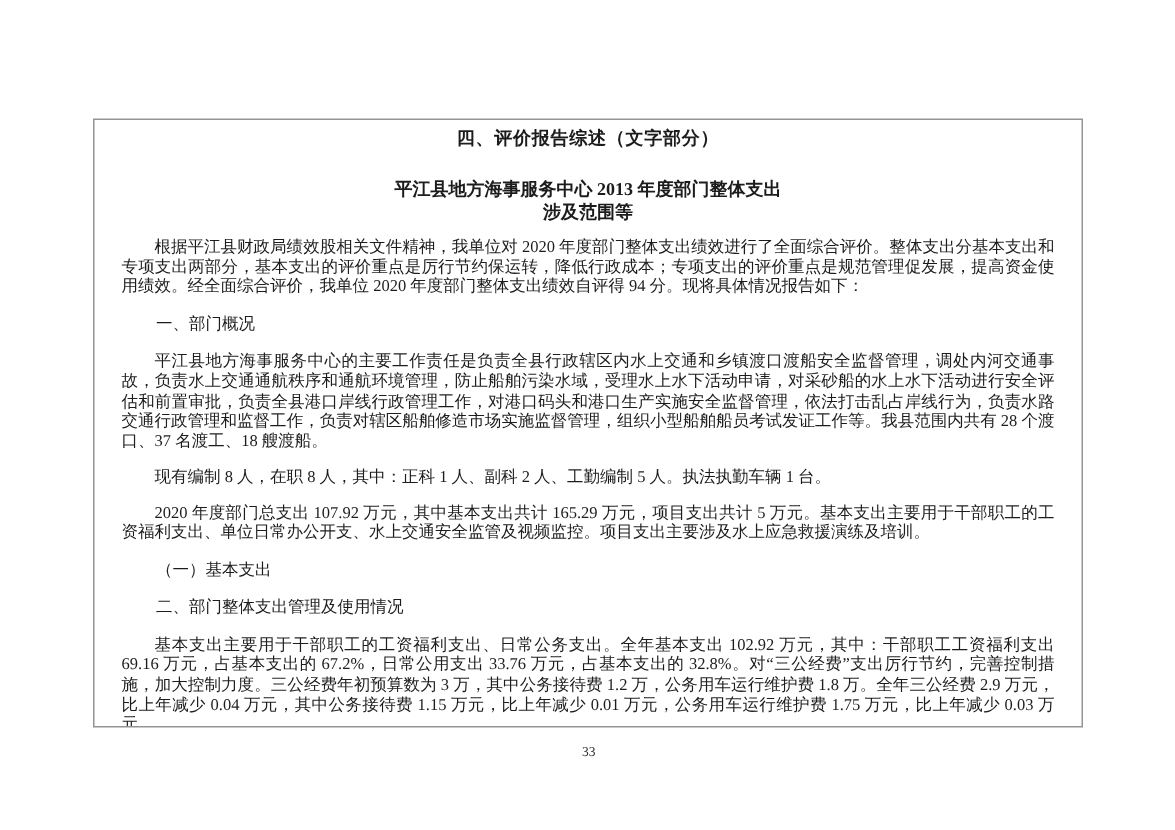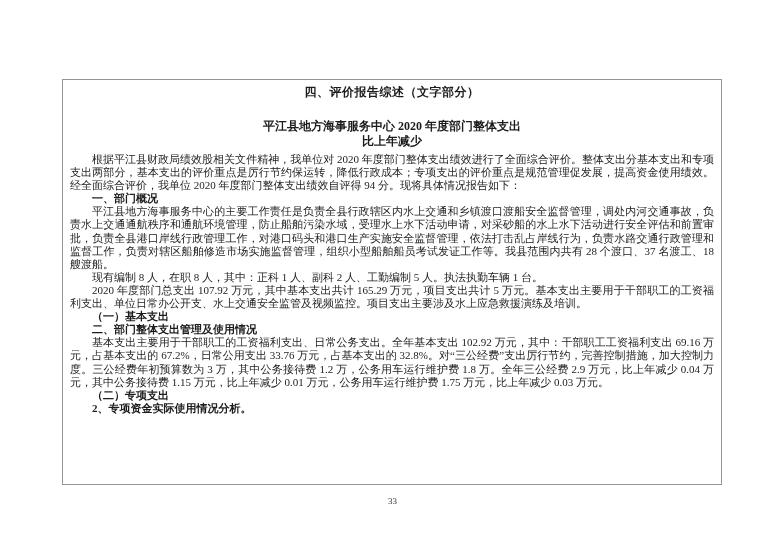--- a/index.html
+++ b/index.html
@@ -78,7 +78,7 @@
     <div class="box-header">四、评价报告综述（文字部分）</div>
 
     <div class="doc-title">
-      <div>平江县地方海事服务中心 2020 年度部门整体支出</div>
+      <div>平江县地方海事服务中心 2013 年度部门整体支出</div>
       <div>比上年减少</div>
     </div>
 

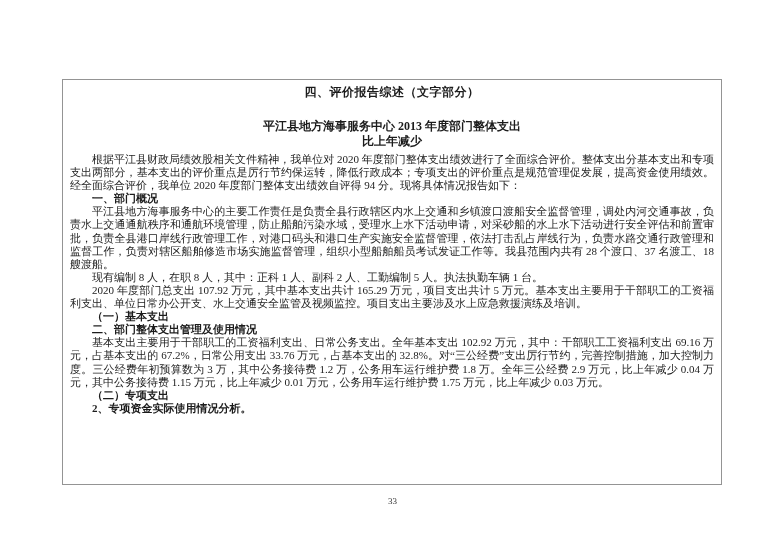--- a/index.html
+++ b/index.html
@@ -79,7 +79,7 @@
 
     <div class="doc-title">
       <div>平江县地方海事服务中心 2013 年度部门整体支出</div>
-      <div>比上年减少</div>
+      <div>涉及范围等</div>
     </div>
 
     <div class="body-text">

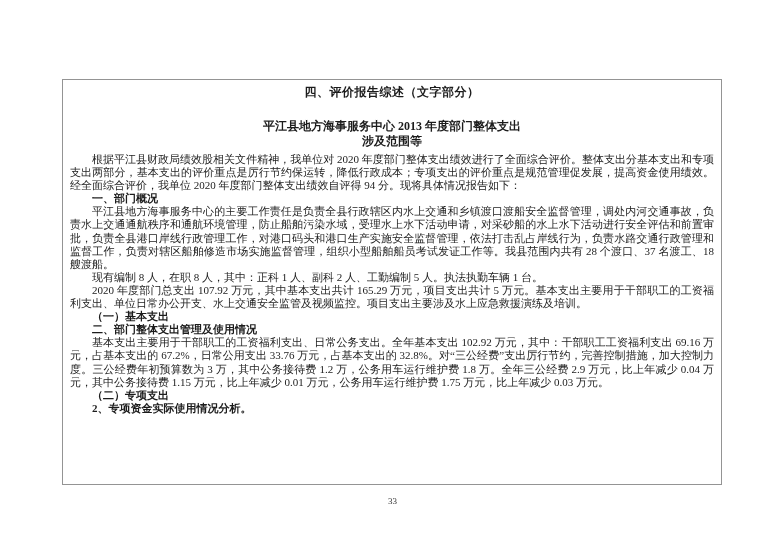--- a/index.html
+++ b/index.html
@@ -51,7 +51,7 @@
   }
   .para {
     text-indent: 2em;
-    margin: 0;
+    margin: 11px;
   }
   .heading {
     font-weight: 700;

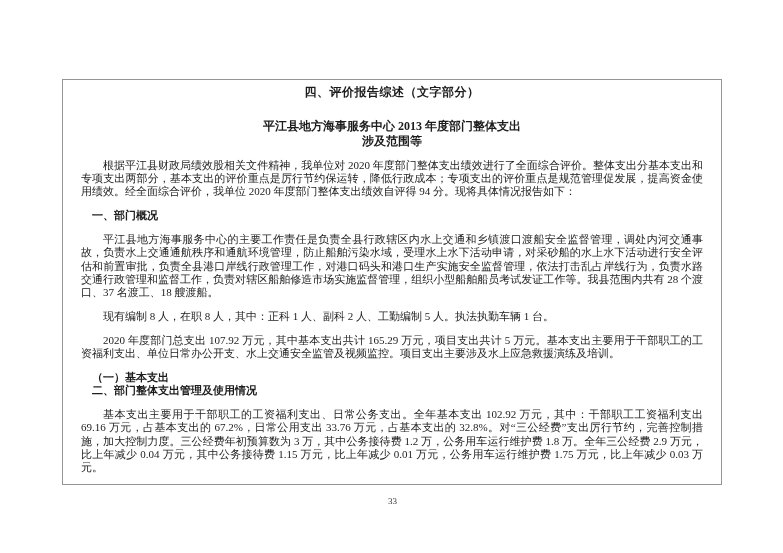--- a/index.html
+++ b/index.html
@@ -54,9 +54,9 @@
     margin: 11px;
   }
   .heading {
-    font-weight: 700;
+    font-weight: 400;
     text-indent: 2em;
-    margin: 0;
+    margin: 12px;
   }
   .page-footer {
     position: absolute;

